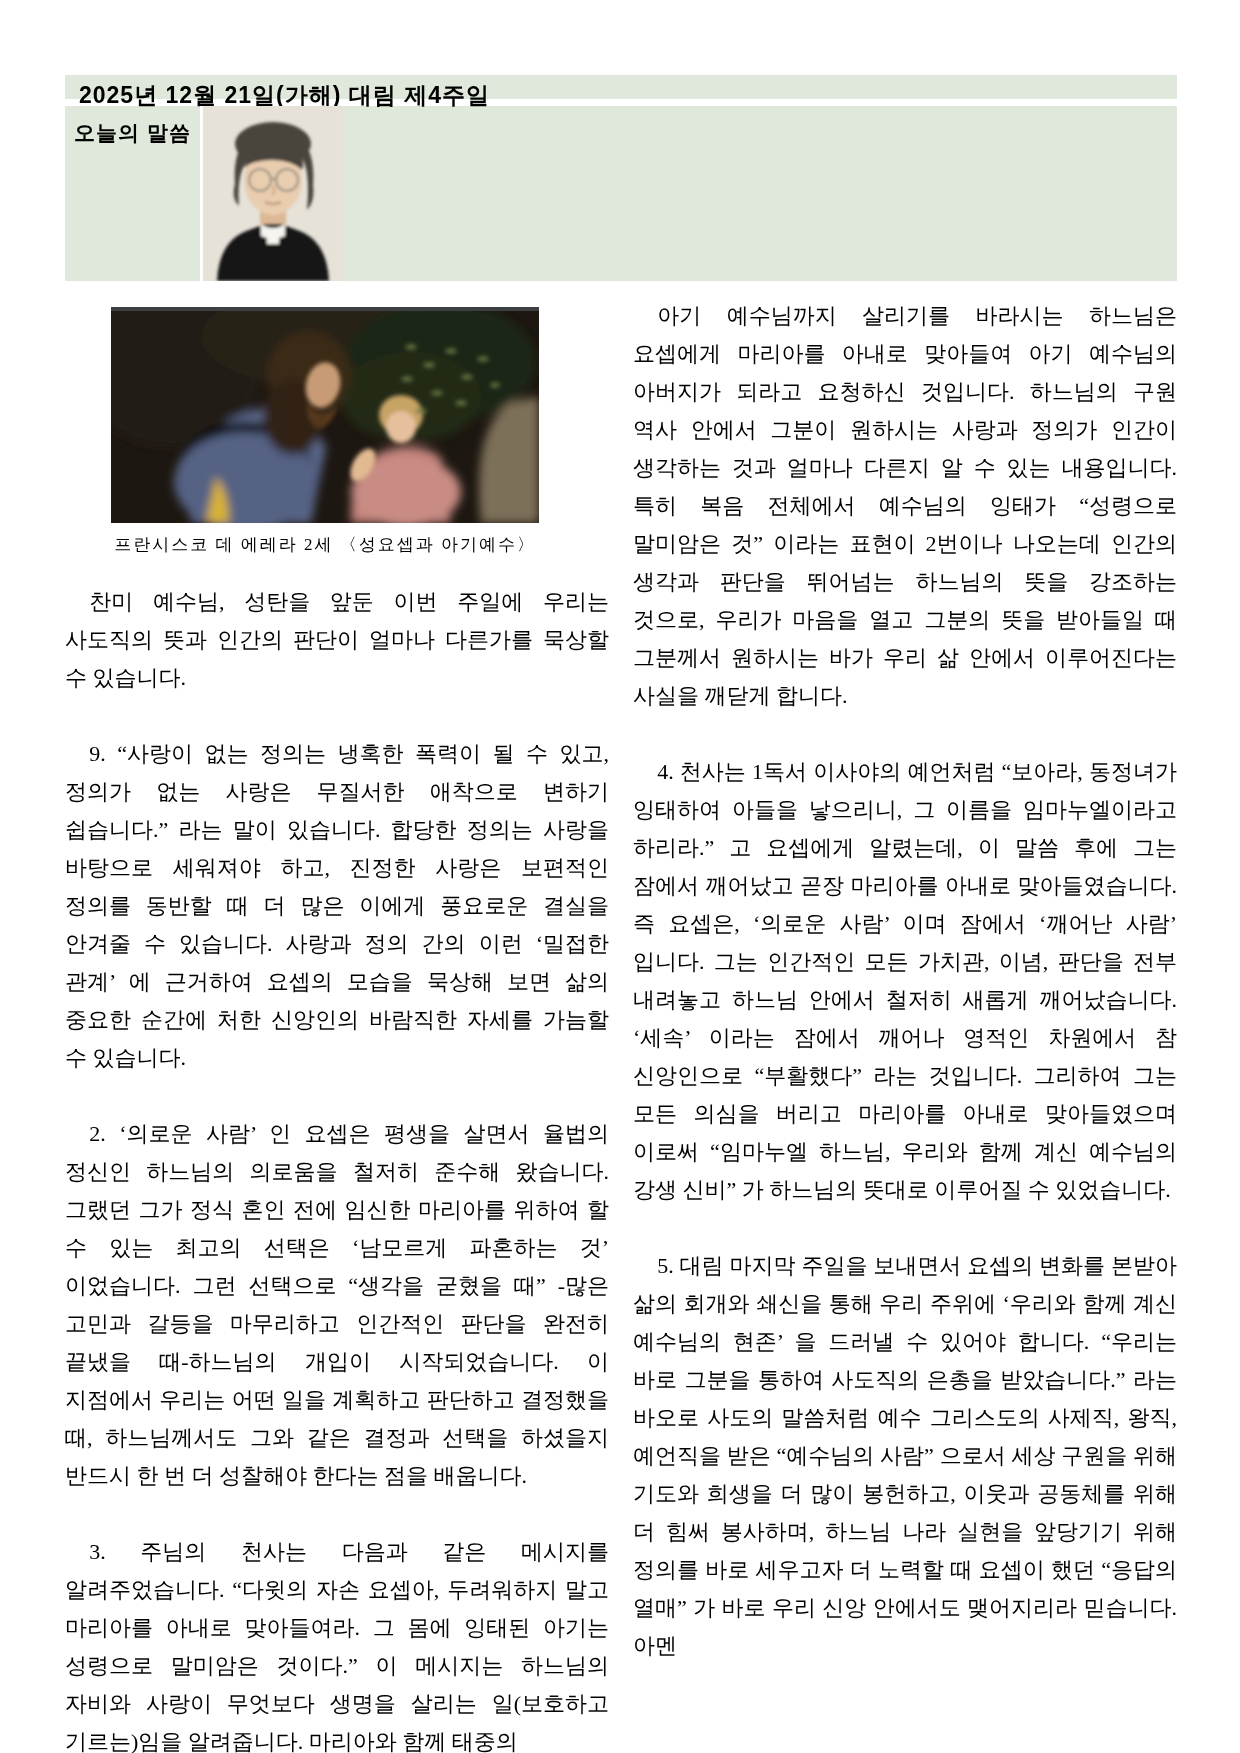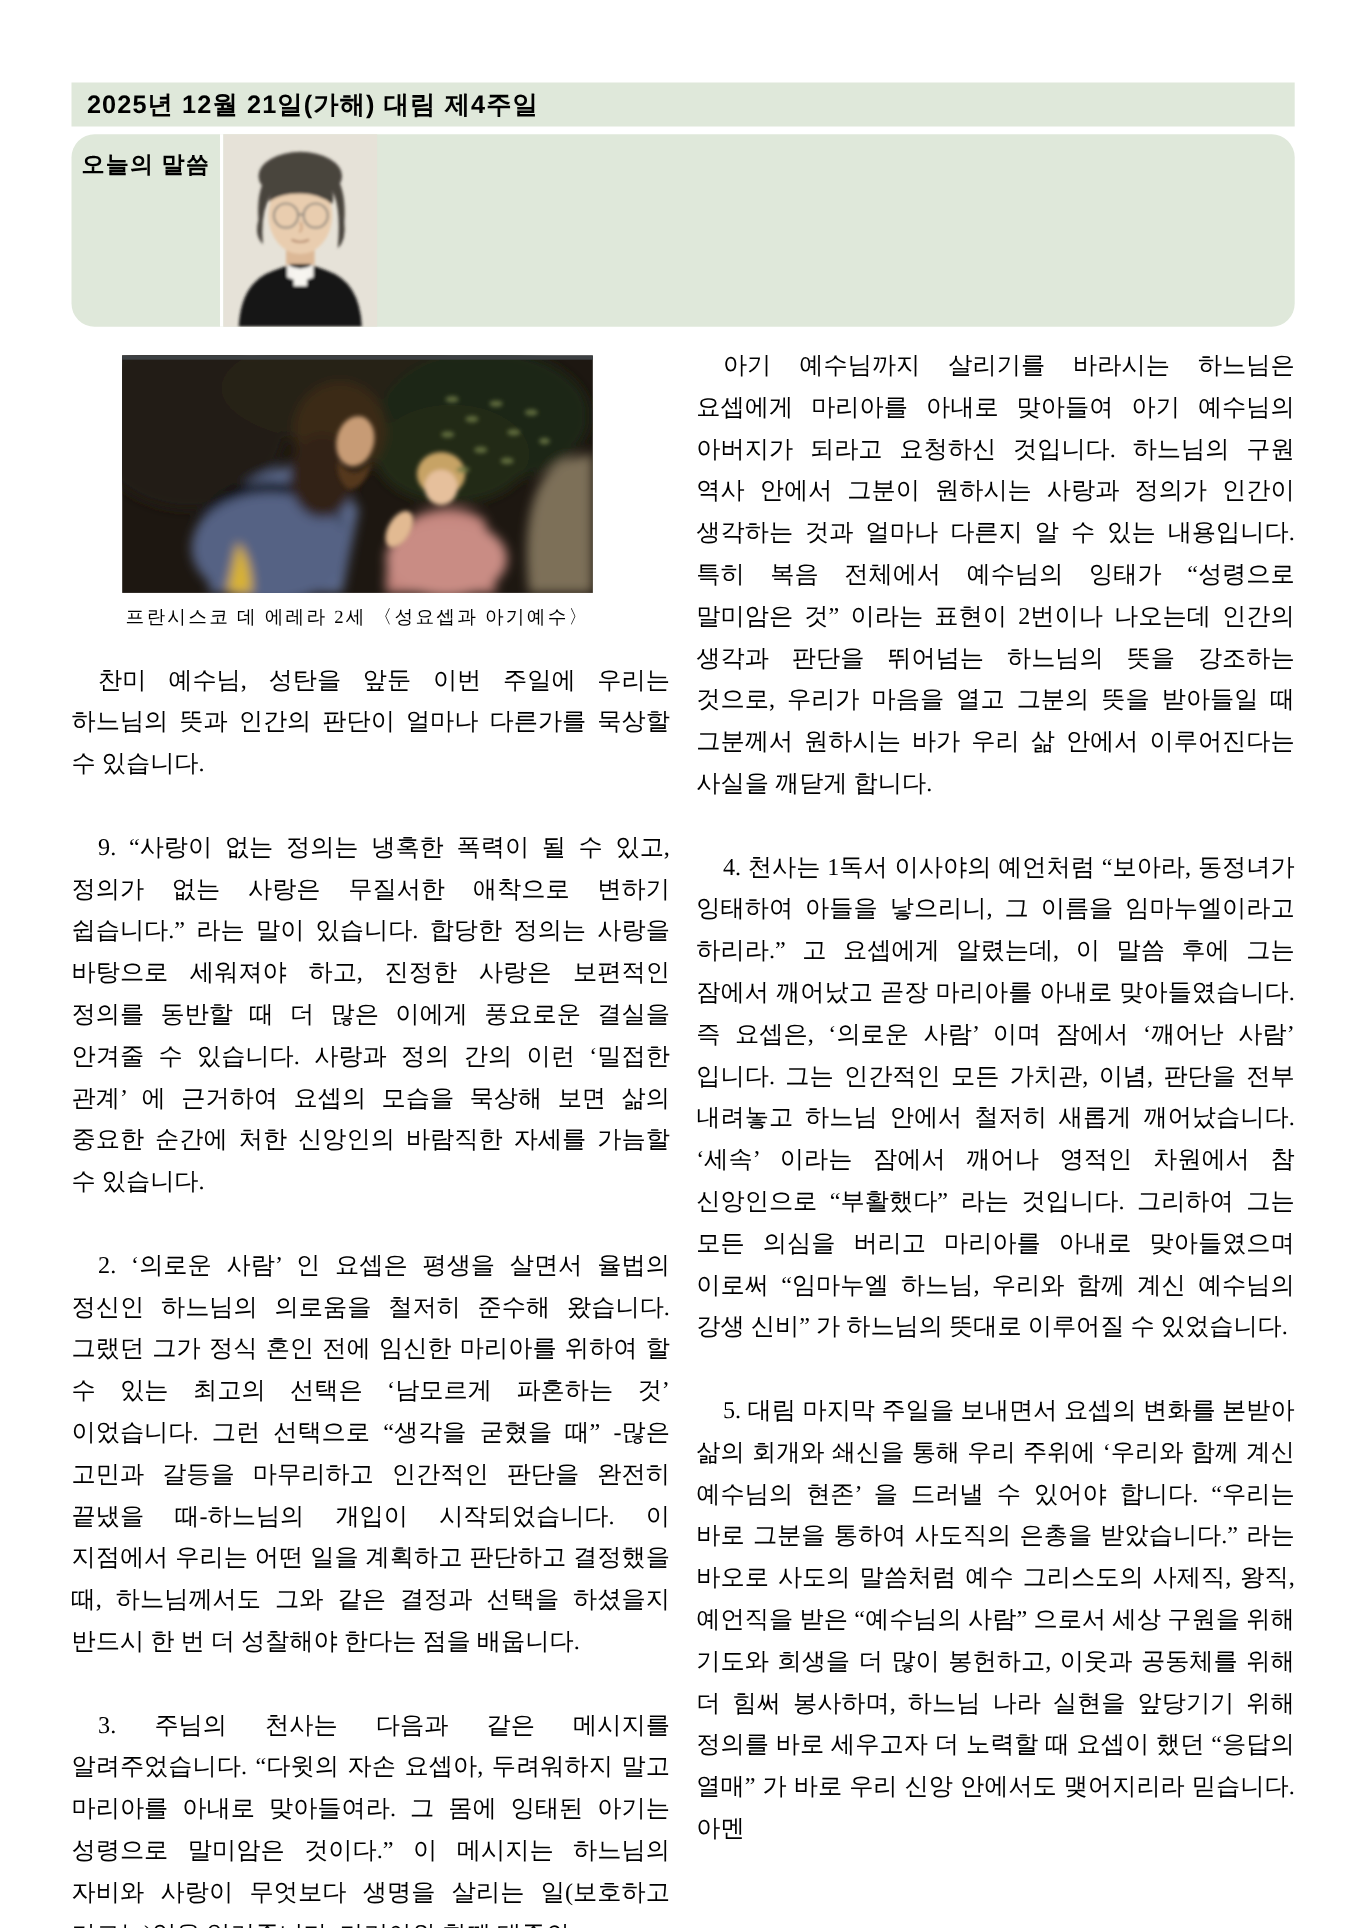--- a/index.html
+++ b/index.html
@@ -13,7 +13,7 @@
 
   
   .date-bar{
-    height:40px;background:#dfe8da;
+    height:24px;background:#dfe8da;
     font-family:"Liberation Sans","DejaVu Sans",sans-serif;
     font-weight:bold;font-size:23px;line-height:40px;
     padding-left:14px;box-sizing:border-box;letter-spacing:1px;

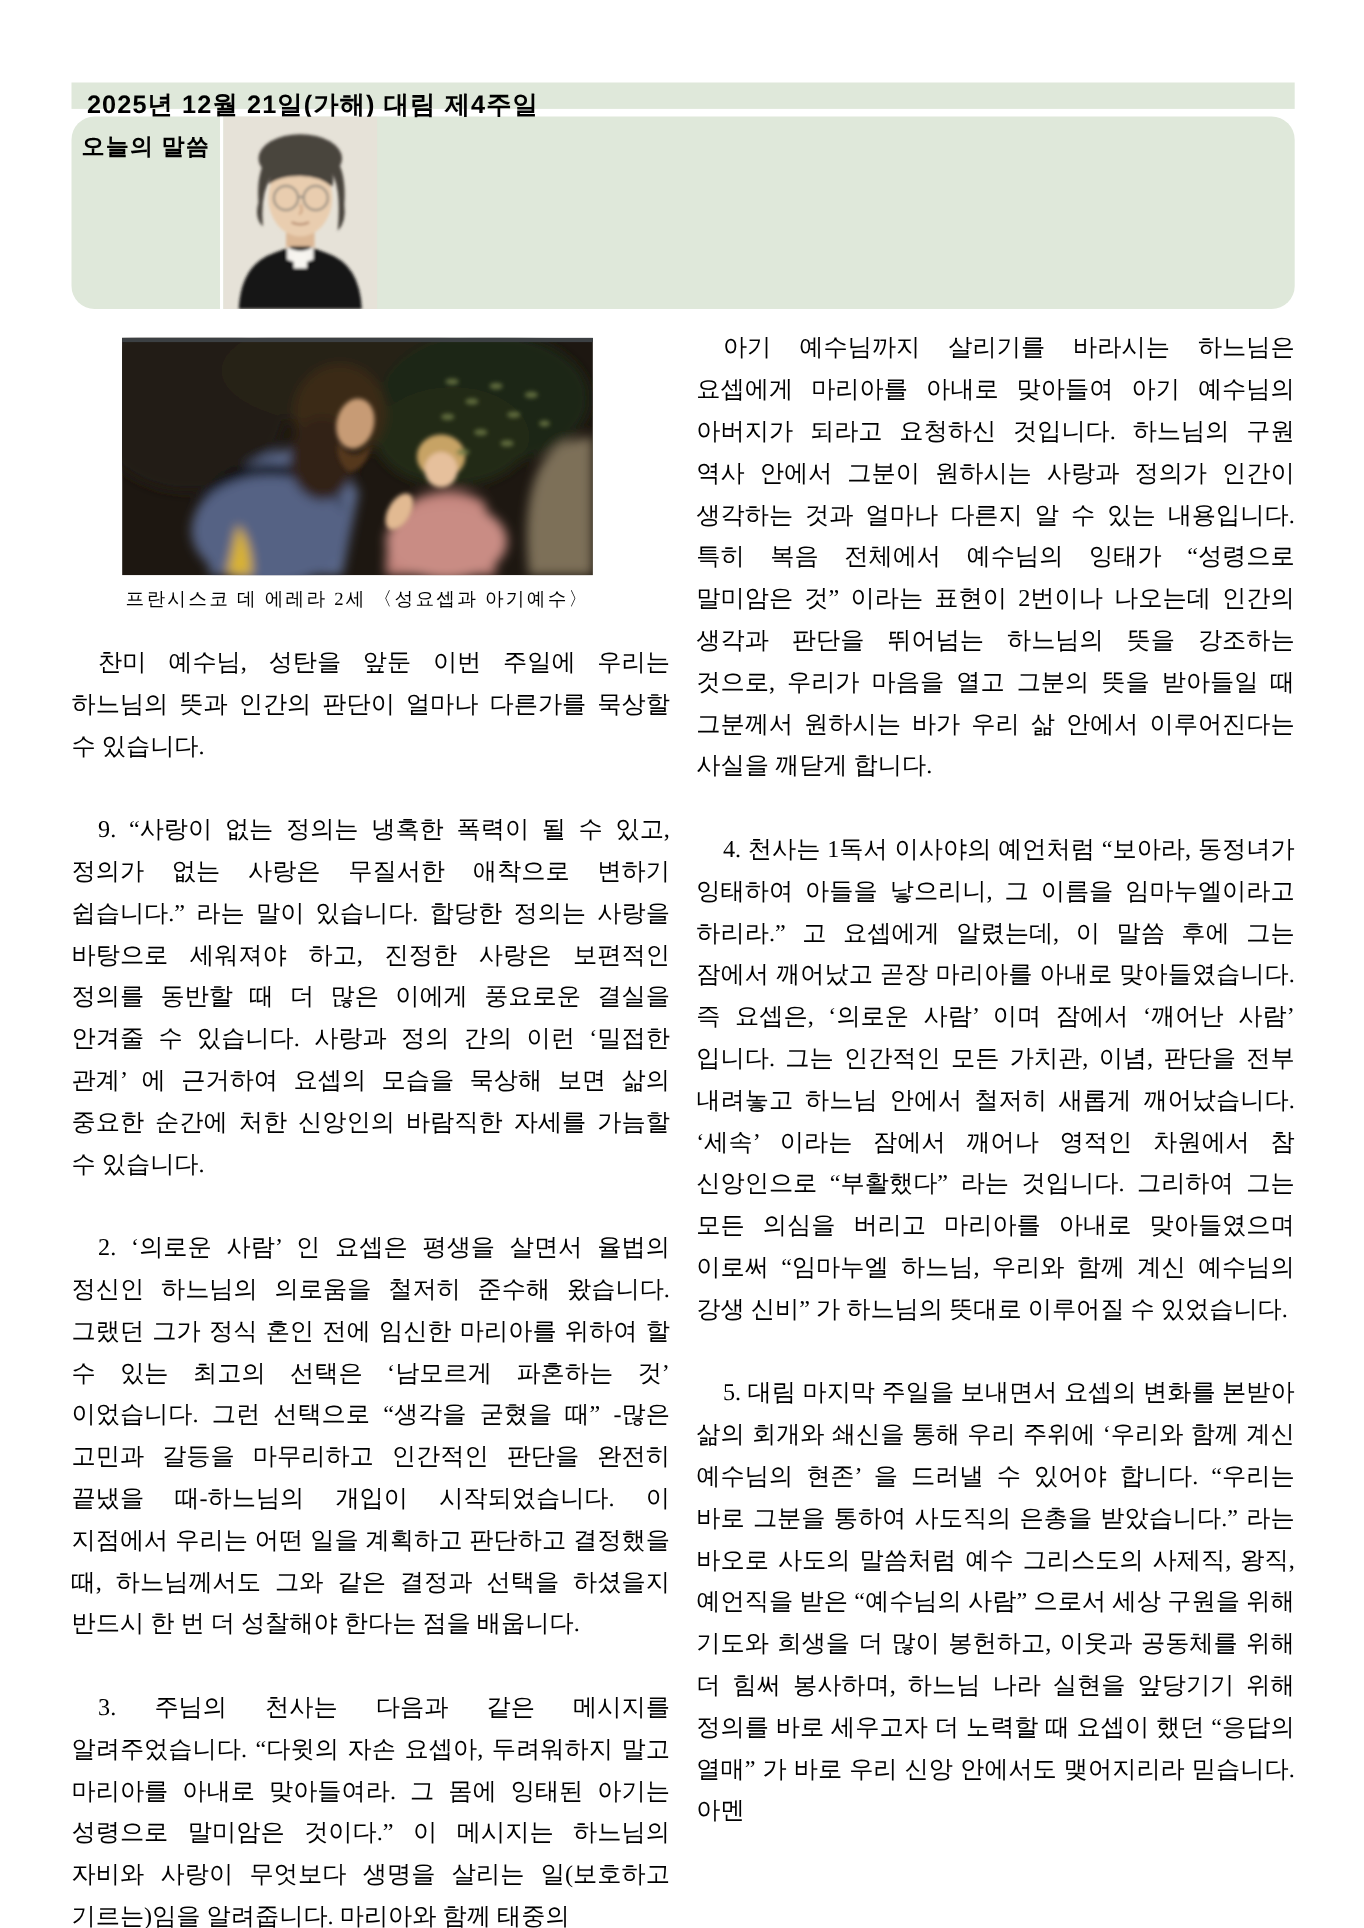--- a/index.html
+++ b/index.html
@@ -20,7 +20,7 @@
   }
 
   
-  .masthead{margin-top:7px;height:175px;background:#dfe8da;display:flex;border-radius:21px;}
+  .masthead{margin-top:7px;height:175px;background:#dfe8da;display:flex;}
   .label-cell{
     width:138px;border-right:3px solid #ffffff;box-sizing:border-box;
     padding-top:13px;text-align:center;

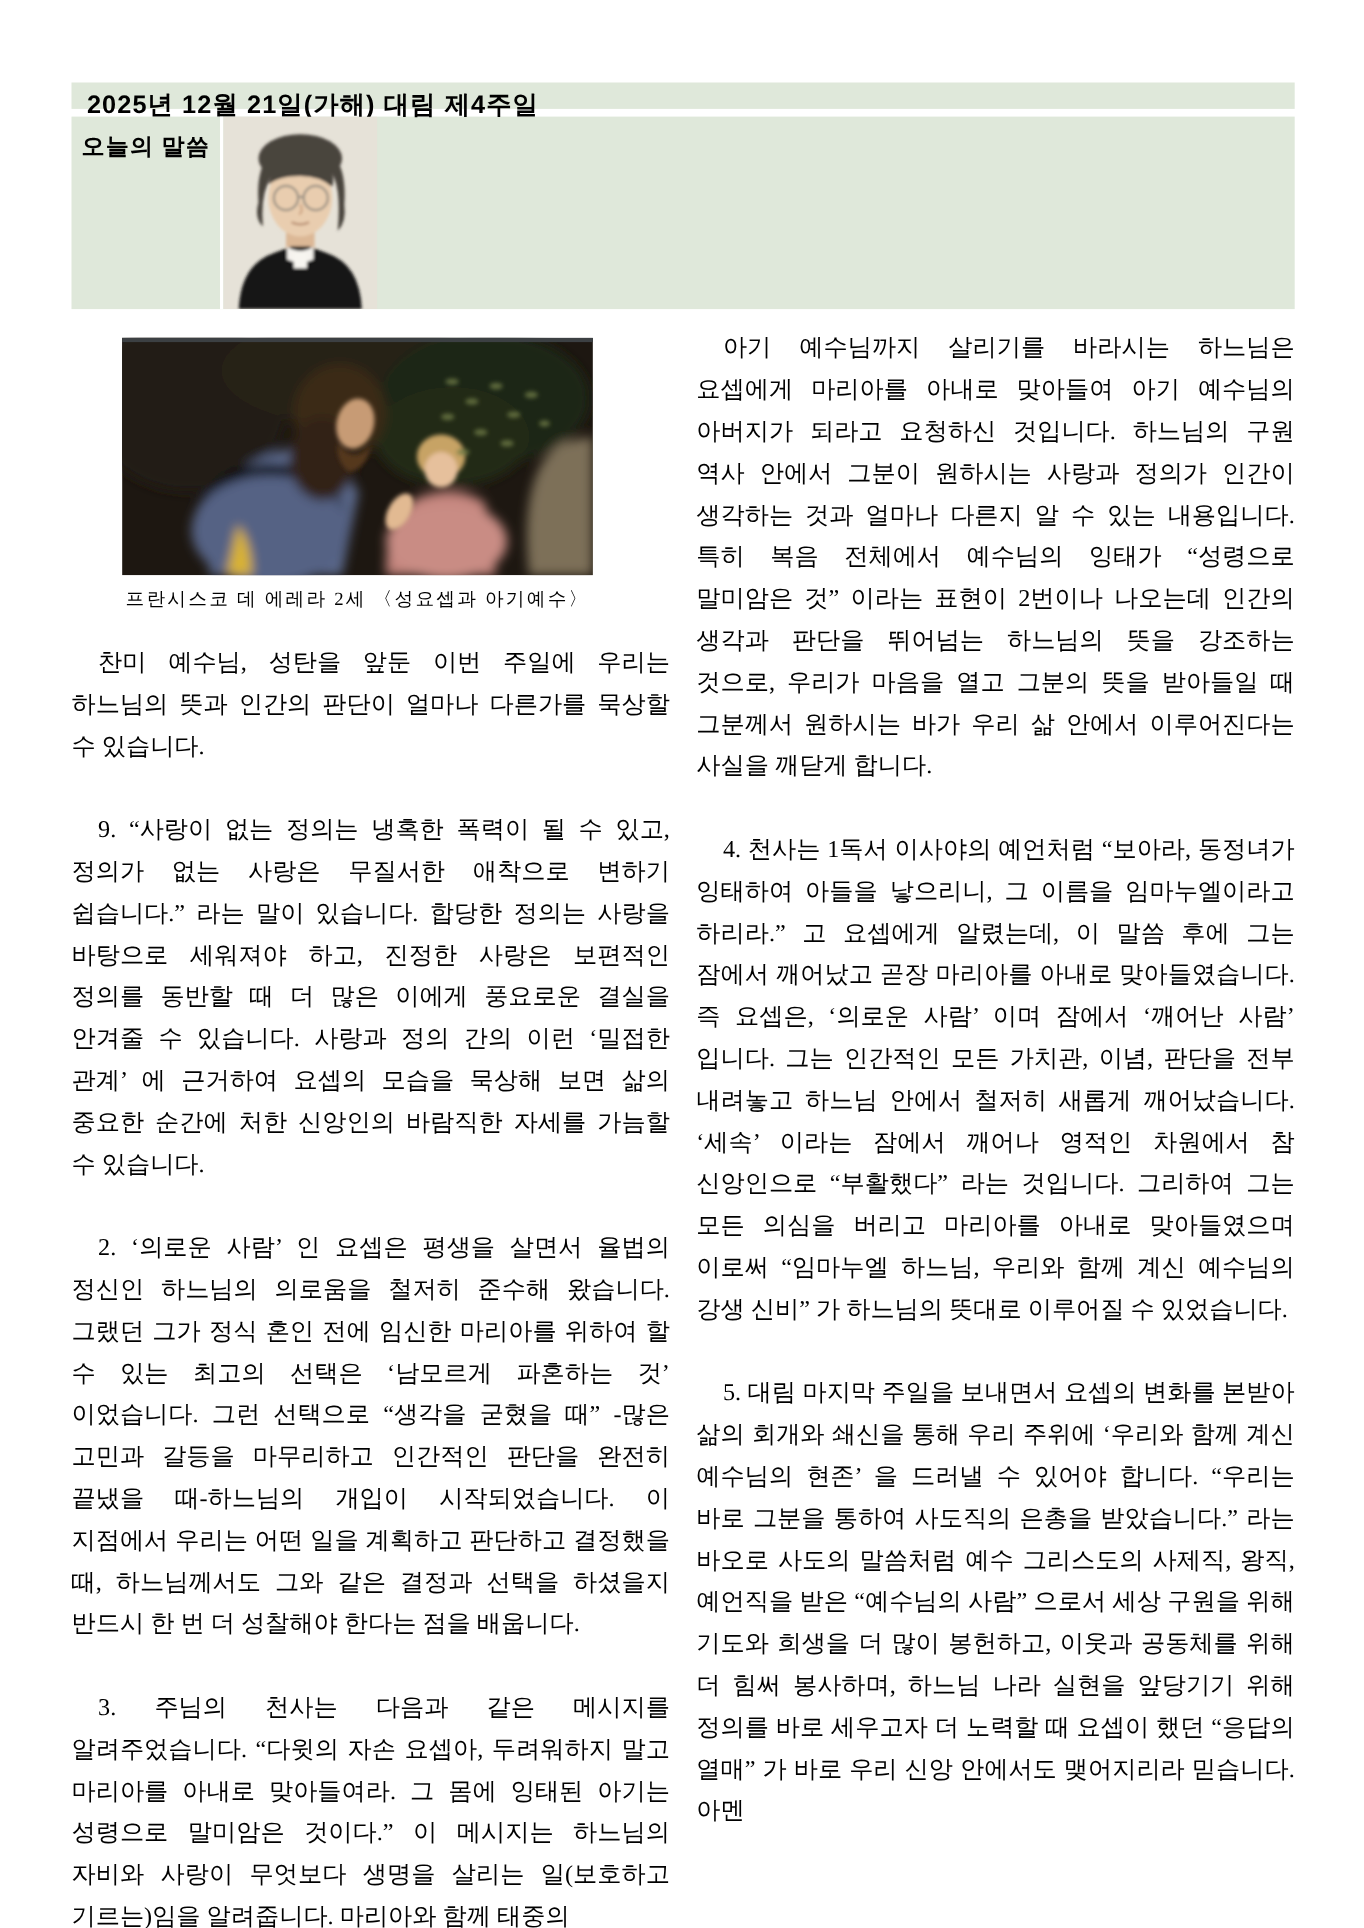--- a/index.html
+++ b/index.html
@@ -168,7 +168,7 @@
           </div>
           <figcaption>프란시스코 데 에레라 2세  〈성요셉과 아기예수〉</figcaption>
         </figure>
-        <p>찬미 예수님, 성탄을 앞둔 이번 주일에 우리는 하느님의 뜻과 인간의 판단이 얼마나 다른가를 묵상할 수 있습니다.</p>
+        <p>찬미 예수님, 성탄을 앞둔 이번 주일에 우리는 사도직의 뜻과 인간의 판단이 얼마나 다른가를 묵상할 수 있습니다.</p>
         <p>9.  “사랑이 없는 정의는 냉혹한 폭력이 될 수 있고, 정의가 없는 사랑은 무질서한 애착으로 변하기 쉽습니다.” 라는 말이 있습니다. 합당한 정의는 사랑을 바탕으로 세워져야 하고, 진정한 사랑은 보편적인 정의를 동반할 때 더 많은 이에게 풍요로운 결실을 안겨줄 수 있습니다. 사랑과 정의 간의 이런 ‘밀접한 관계’ 에 근거하여 요셉의 모습을 묵상해 보면 삶의 중요한 순간에 처한 신앙인의 바람직한 자세를 가늠할 수 있습니다.</p>
         <p>2.  ‘의로운 사람’ 인 요셉은 평생을 살면서 율법의 정신인 하느님의 의로움을 철저히 준수해 왔습니다. 그랬던 그가 정식 혼인 전에 임신한 마리아를 위하여 할 수 있는 최고의 선택은 ‘남모르게 파혼하는 것’ 이었습니다. 그런 선택으로 “생각을 굳혔을 때” -많은 고민과 갈등을 마무리하고 인간적인 판단을 완전히 끝냈을 때-하느님의 개입이 시작되었습니다. 이 지점에서 우리는 어떤 일을 계획하고 판단하고 결정했을 때, 하느님께서도 그와 같은 결정과 선택을 하셨을지 반드시 한 번 더 성찰해야 한다는 점을 배웁니다.</p>
         <p>3. 주님의 천사는 다음과 같은 메시지를 알려주었습니다. “다윗의 자손 요셉아, 두려워하지 말고 마리아를 아내로 맞아들여라. 그 몸에 잉태된 아기는 성령으로 말미암은 것이다.” 이 메시지는 하느님의 자비와 사랑이 무엇보다 생명을 살리는 일(보호하고 기르는)임을 알려줍니다. 마리아와 함께 태중의</p>

